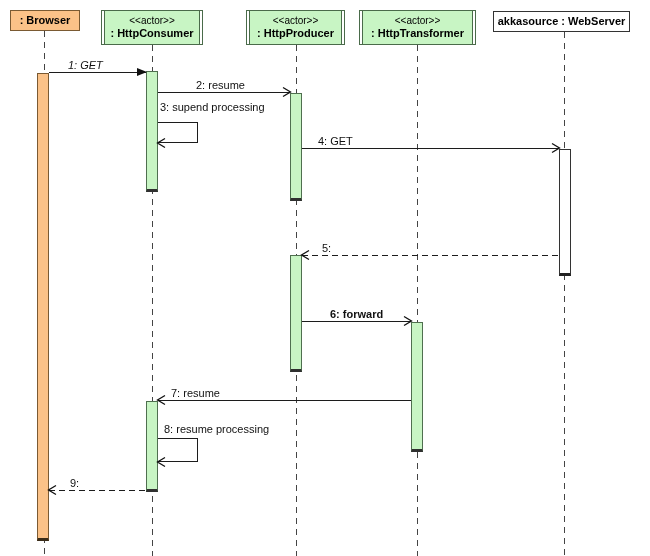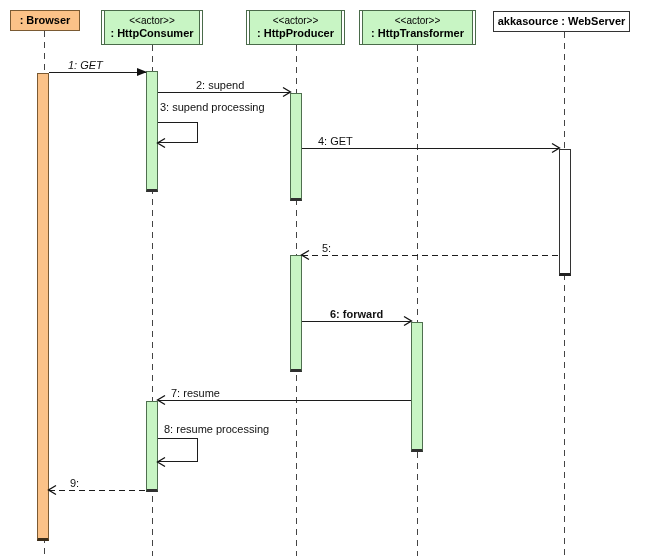--- a/index.html
+++ b/index.html
@@ -115,7 +115,7 @@
         <path d="M3 1.5 L10.5 6 L3 10.5" fill="none" stroke="#111" stroke-width="1.3"></path>
       </svg>
   </div>
-  <span class="msg-label" style="left:196px; top:79px;">2: supend</span>
+  <span class="msg-label" style="left:196px; top:79px;">2: resume</span>
 
   <div class="loop" style="left:158px; top:122px; width:40px; height:21px;">
     <svg class="ah loopleft" viewBox="0 0 12 12">

